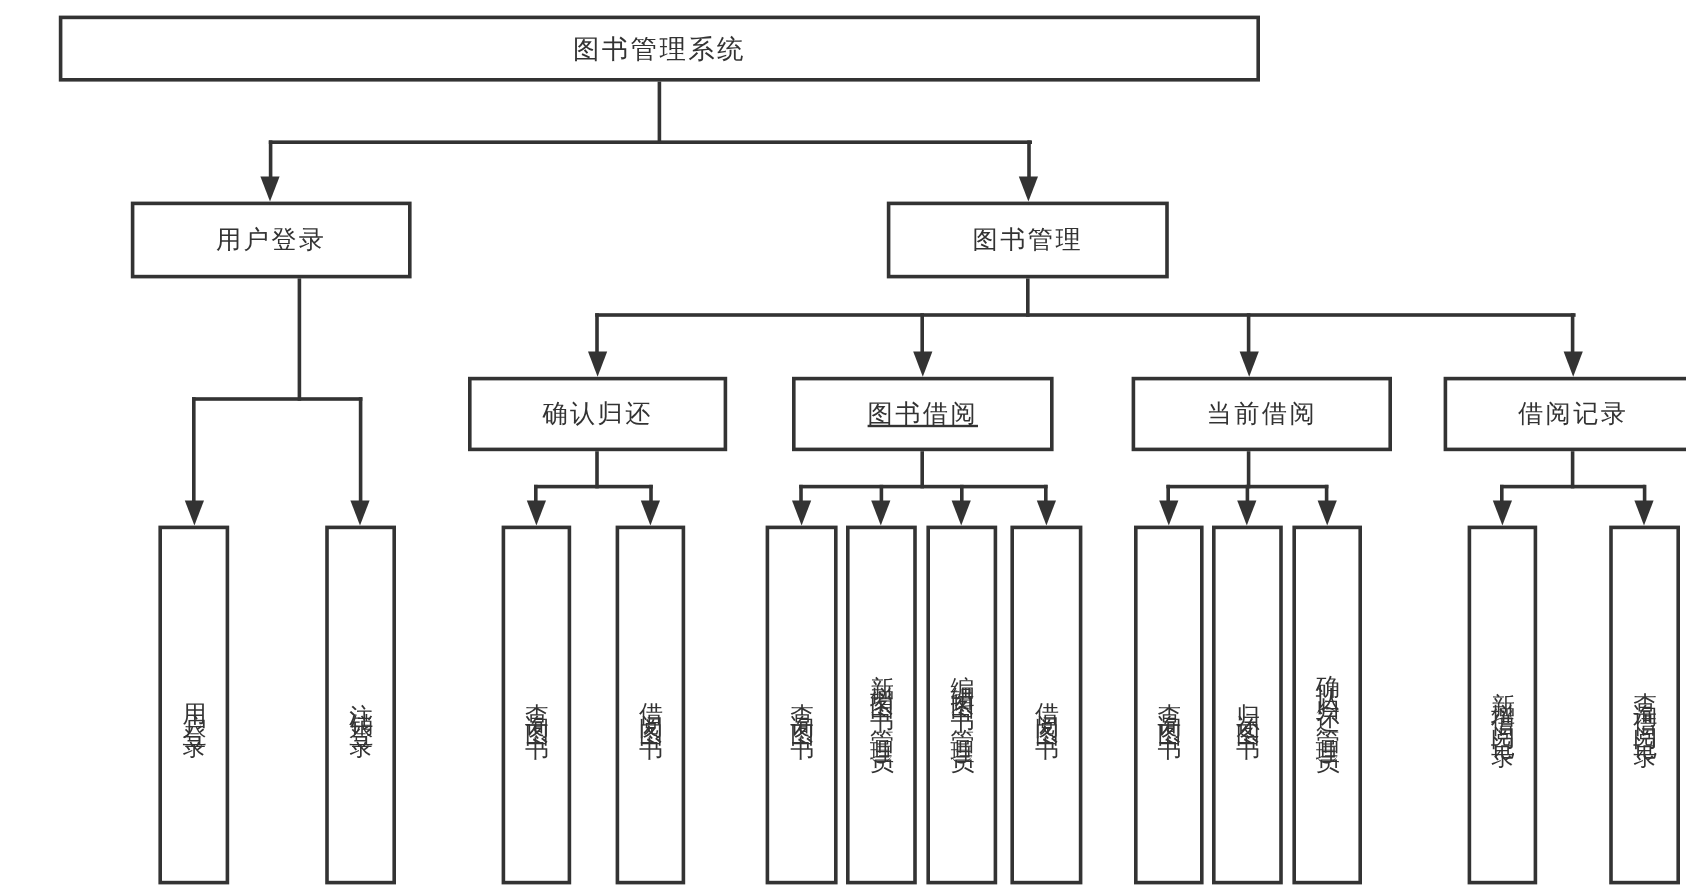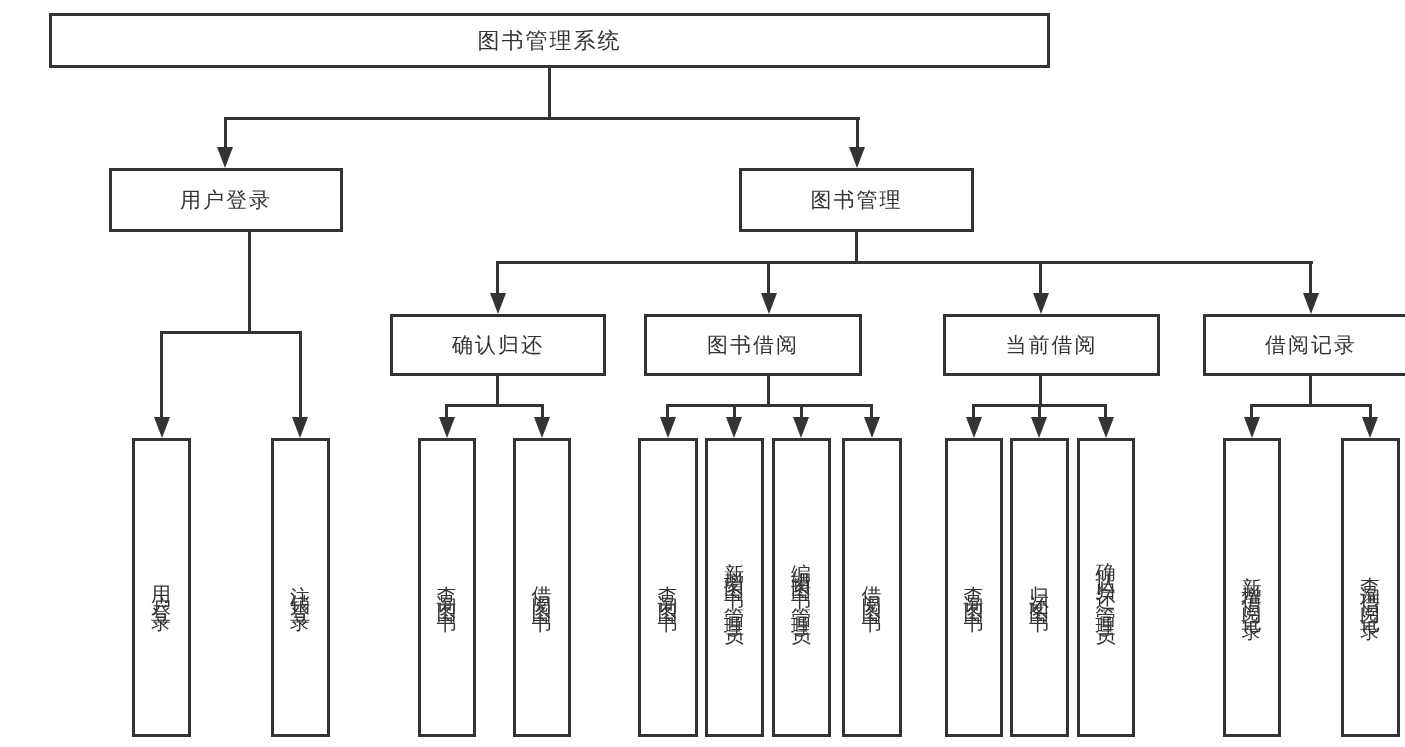--- a/index.html
+++ b/index.html
@@ -75,7 +75,7 @@
     <span class="label">确认归还</span>
   </div>
 
-  <div class="box box-h" style="left:616px;top:314px;width:218px;height:62px;">
+  <div class="box box-h" style="left:632px;top:314px;width:218px;height:62px;text-decoration:underline;">
     <span class="label">图书借阅</span>
   </div>
 

